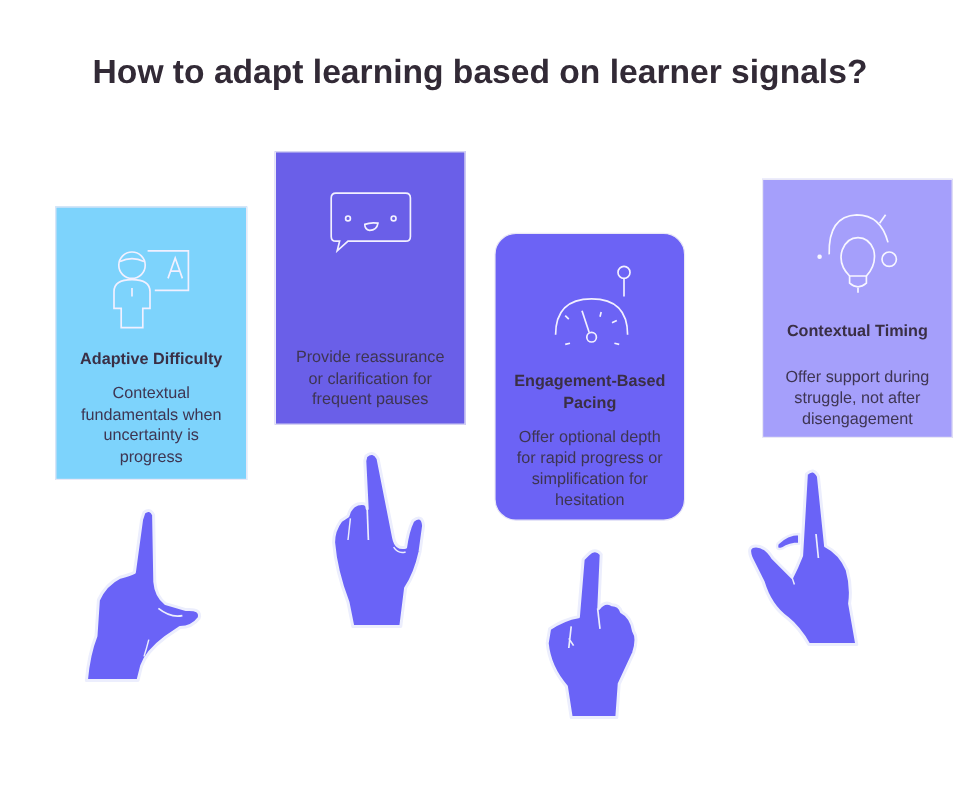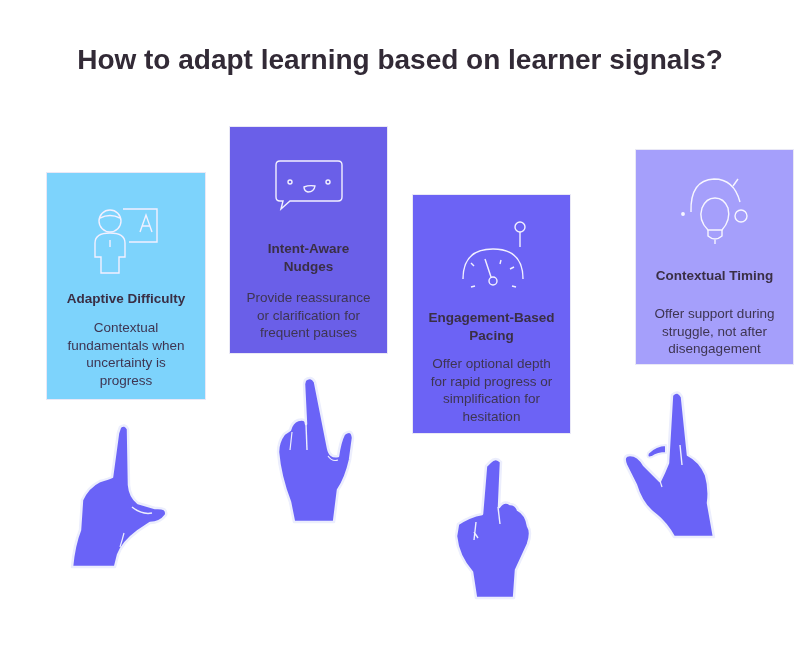--- a/index.html
+++ b/index.html
@@ -44,10 +44,6 @@
       <circle cx="98" cy="27" r="2"></circle>
       <path d="M74 32 Q79 30 85 31 Q84 37 78 37 Q74 36 74 32 Z"></path>
     </svg>
-  </div>
-  <div class="heading" style="top:113px;">
-    <div>Intent-Aware</div>
-    <div>Nudges</div>
   </div>
   <div class="desc" style="top:162px;">
     <div>Provide reassurance</div>

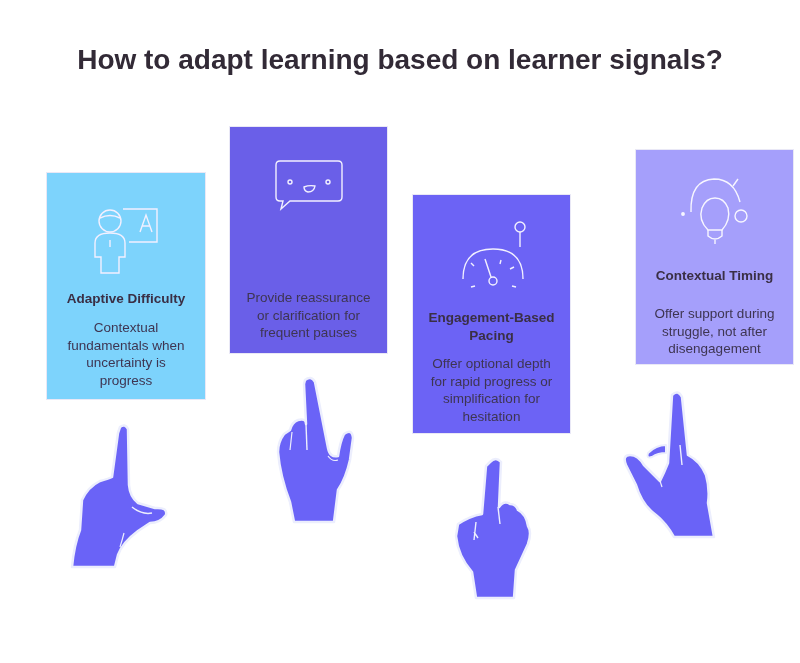--- a/index.html
+++ b/index.html
@@ -52,7 +52,7 @@
   </div>
 </div>
 
-<div class="card" style="left:412px; top:194px; width:159px; height:240px; background:#6c63f5;">
+<div class="card" style="left:412px; top:194px; width:159px; height:240px; background:#6c63f5;border-radius:18px;">
   <div class="icon" style="top:22px; height:80px;">
     <svg width="159" height="80" viewBox="0 0 159 80" fill="none" stroke="#f2f0ff" stroke-width="1.4">
       <circle cx="107" cy="10" r="5"></circle>

